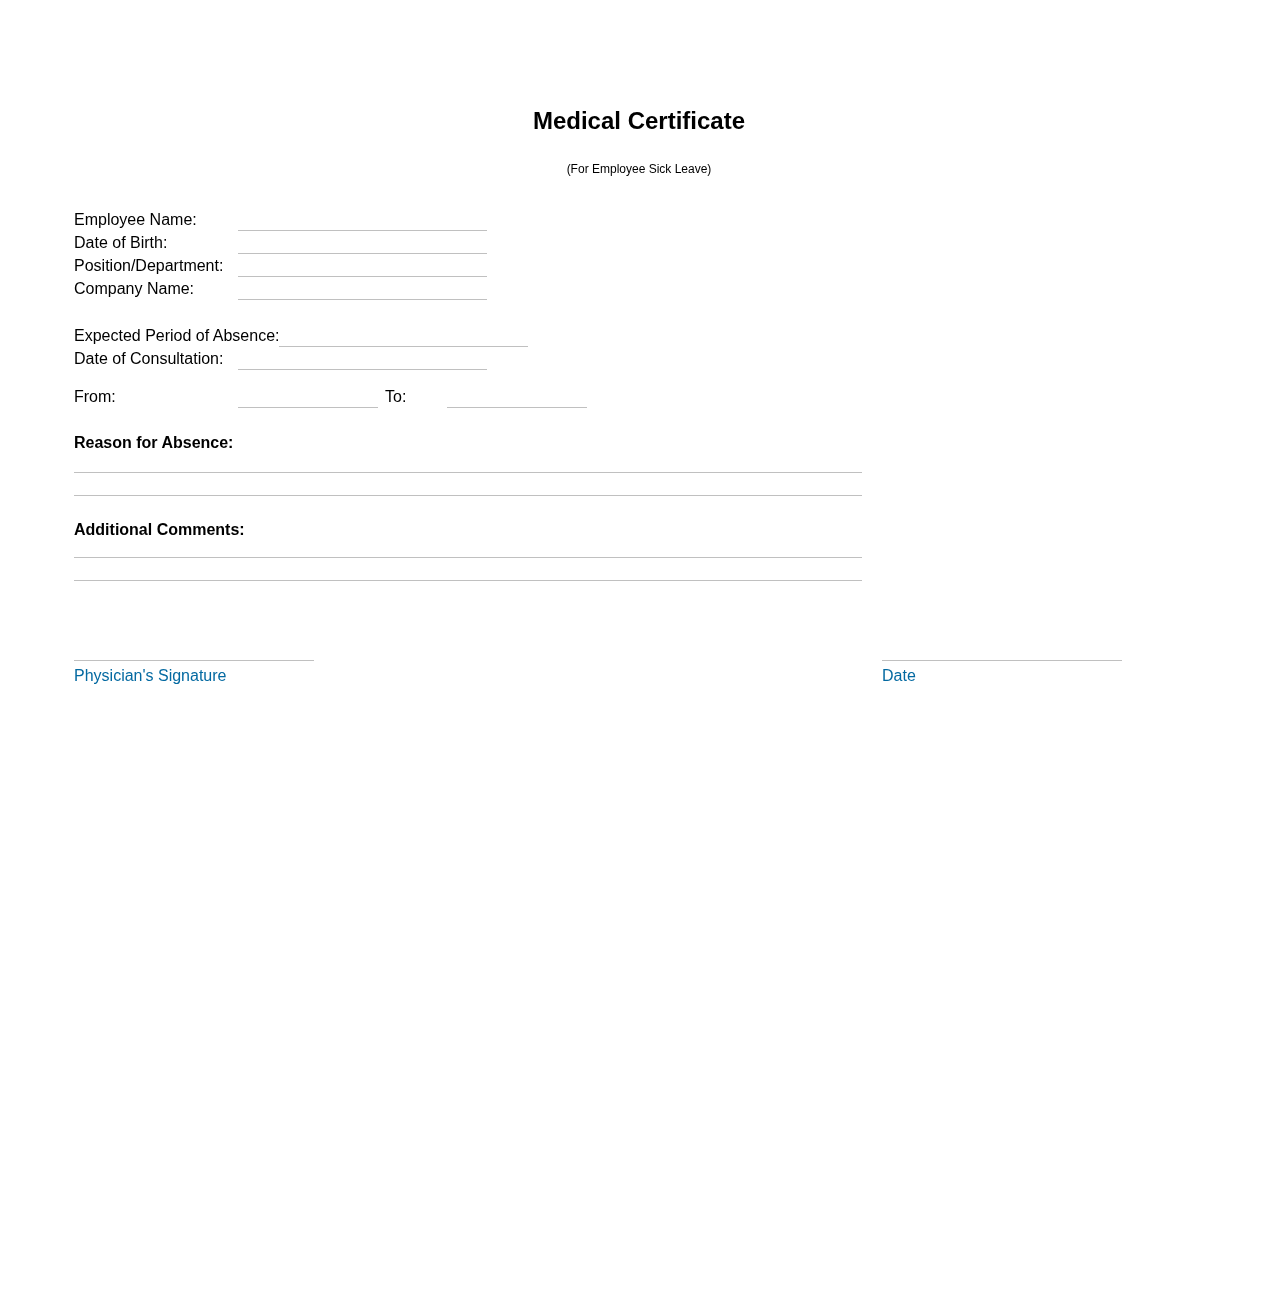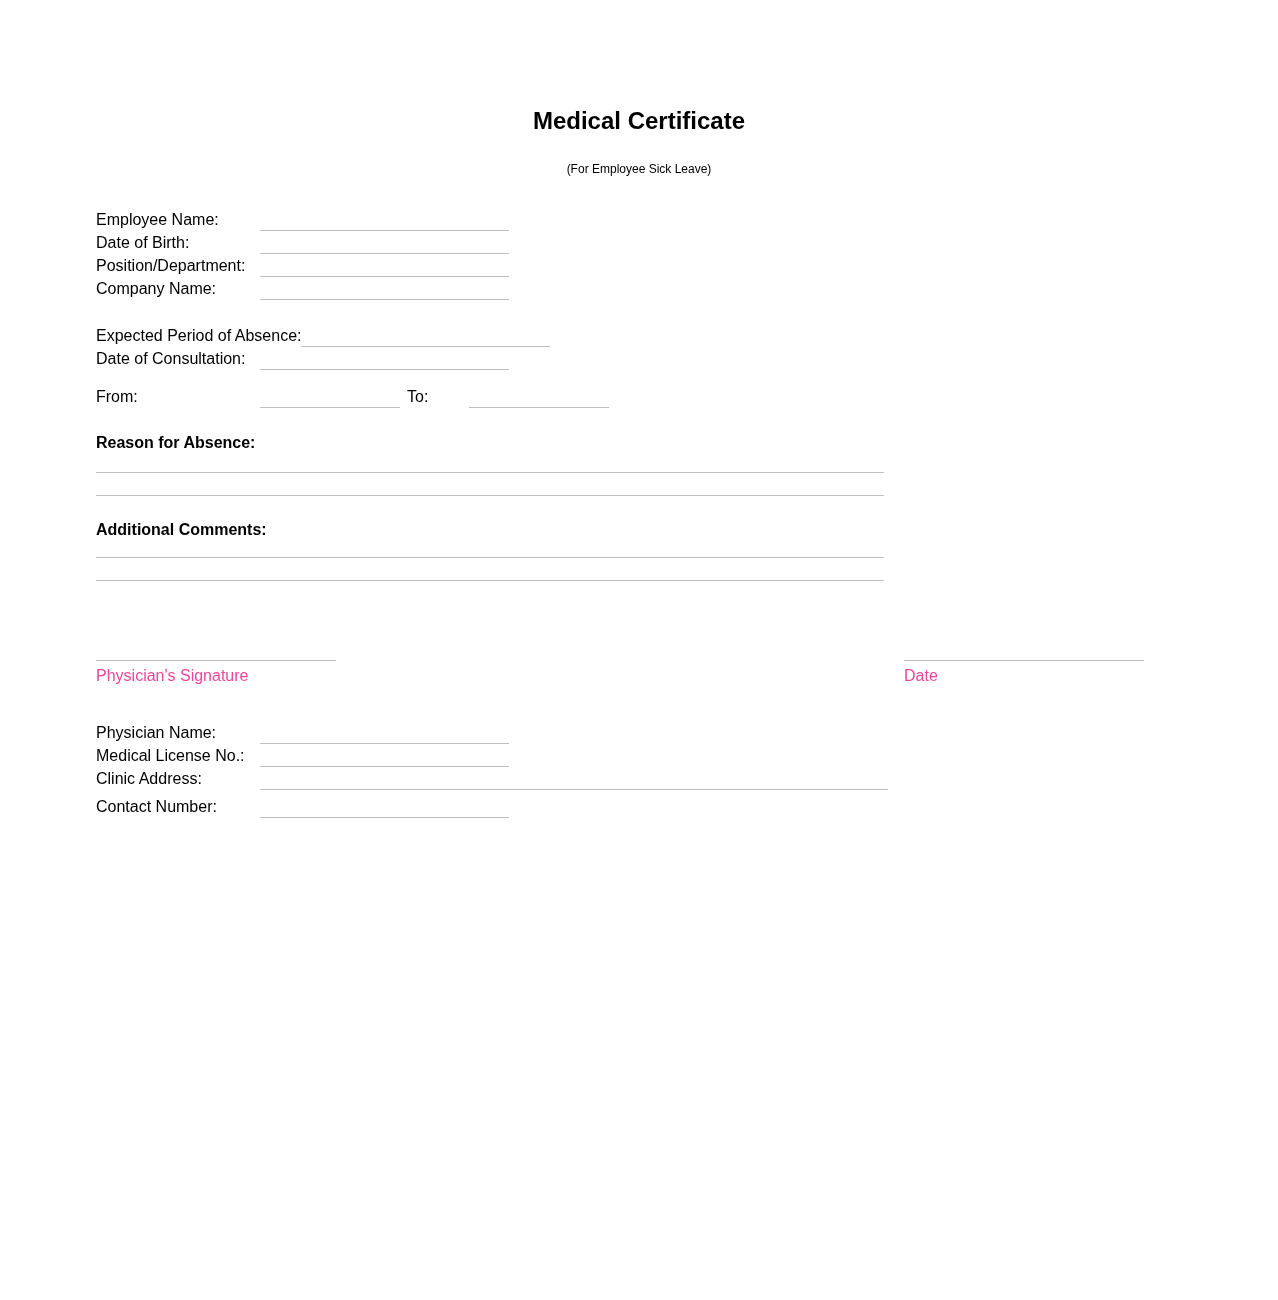--- a/index.html
+++ b/index.html
@@ -21,7 +21,7 @@
     overflow: hidden;
   }
   .page {
-    padding: 0 96px;
+    padding: 0 74px;
     width: 1278px;
   }
   .title {

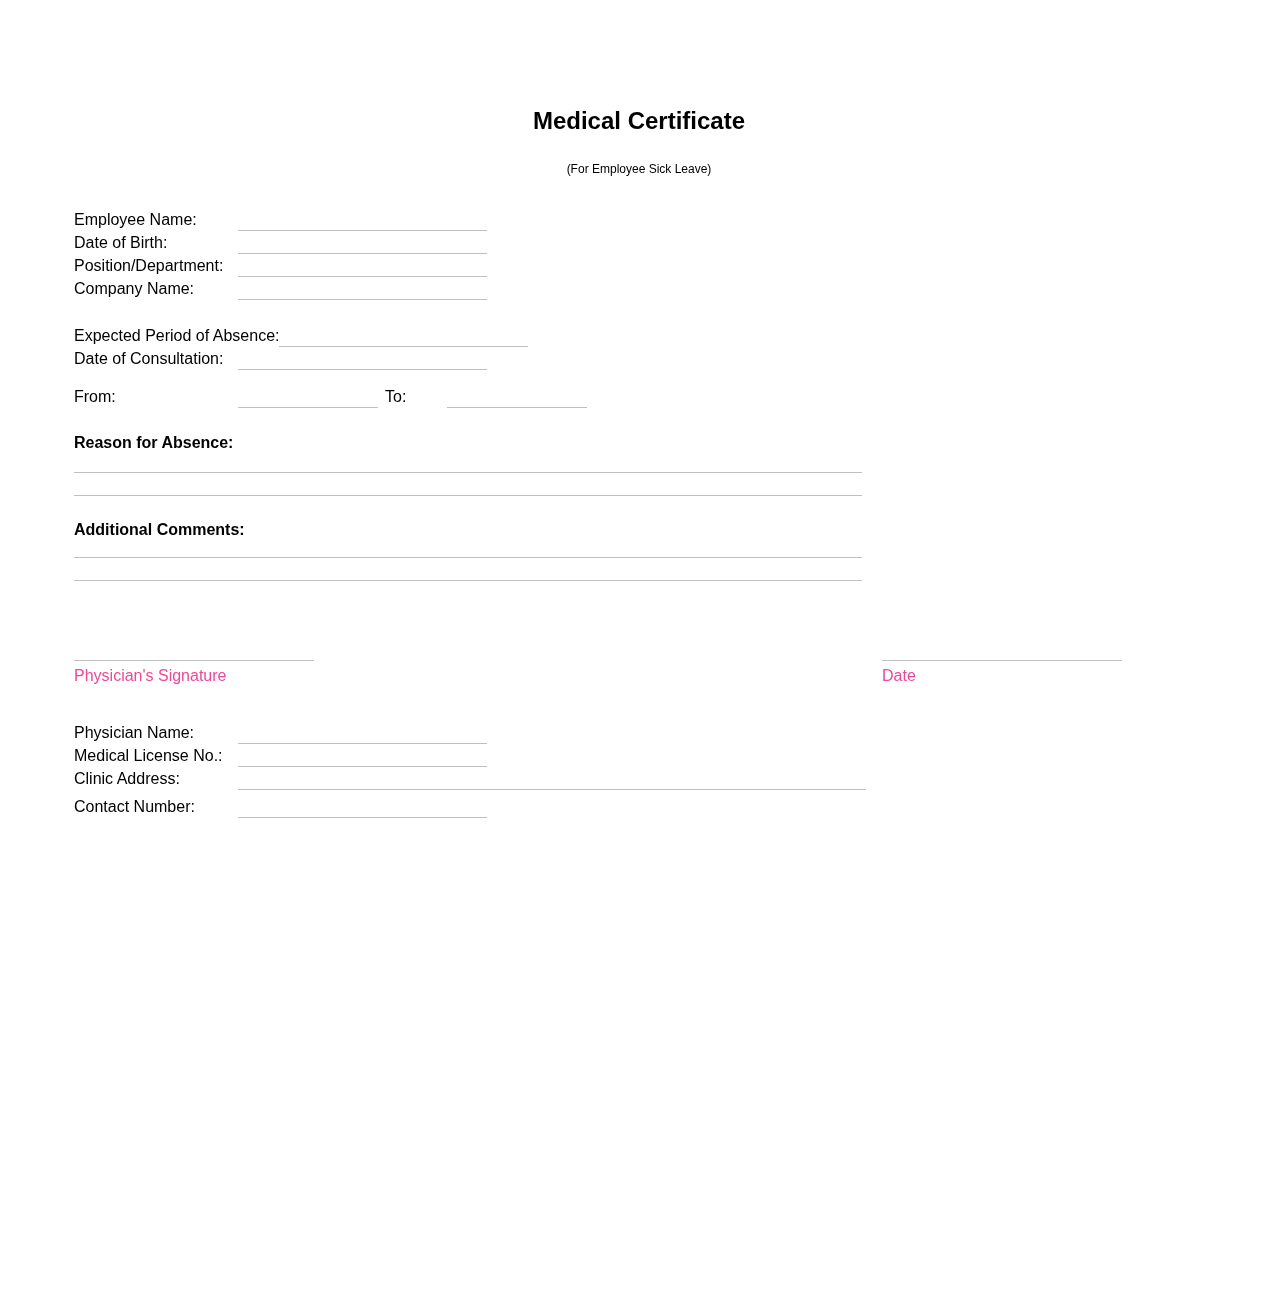--- a/index.html
+++ b/index.html
@@ -98,7 +98,7 @@
     padding-top: 5px;
     line-height: 19px;
     font-weight: 400;
-    color: #ec4899;
+    color: #0369a1;
   }
 </style>
 </head>

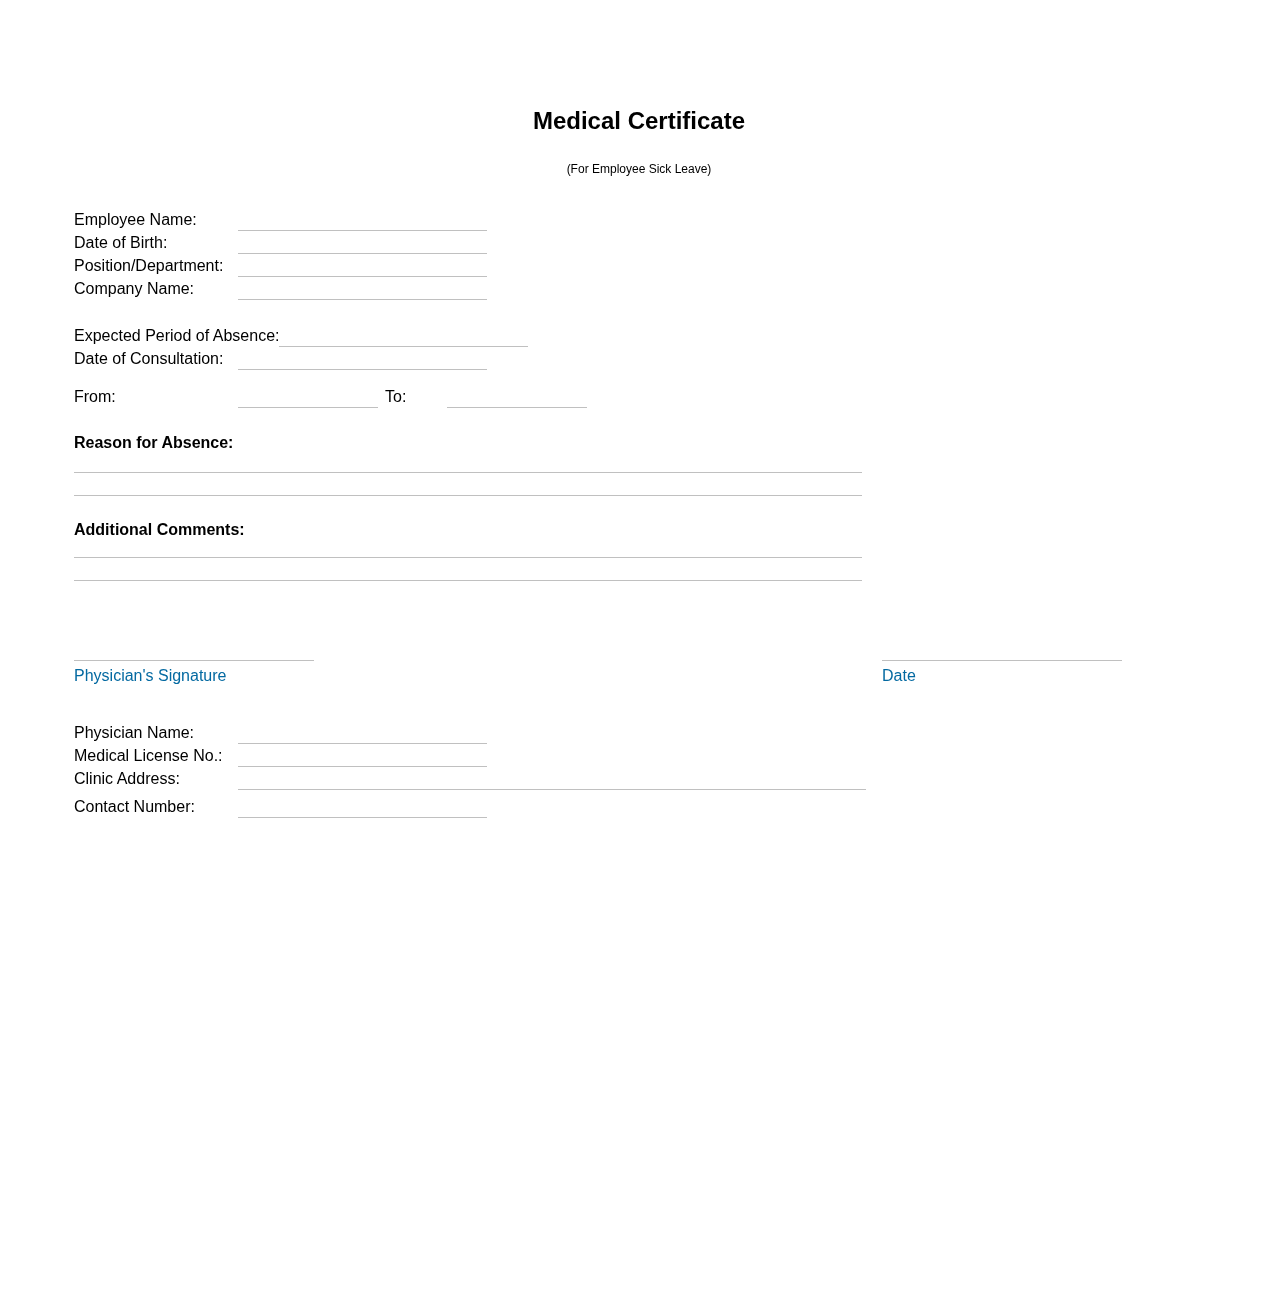--- a/index.html
+++ b/index.html
@@ -141,12 +141,6 @@
     </div>
   </div>
 
-  <div class="block-physician">
-    <div class="row"><span class="lbl">Physician Name:</span><span class="fill w-std"></span></div>
-    <div class="row"><span class="lbl">Medical License No.:</span><span class="fill w-std"></span></div>
-    <div class="row"><span class="lbl">Clinic Address:</span><span class="fill w-clinic"></span></div>
-    <div class="row row-contact"><span class="lbl">Contact Number:</span><span class="fill w-std"></span></div>
-  </div>
 
 </div>
 

